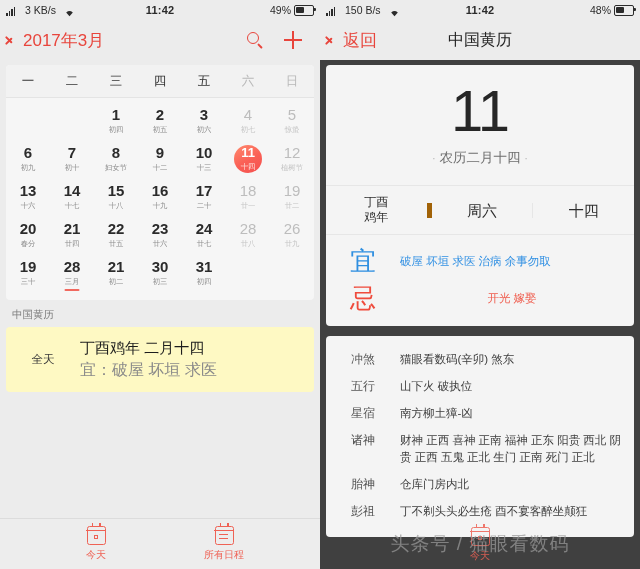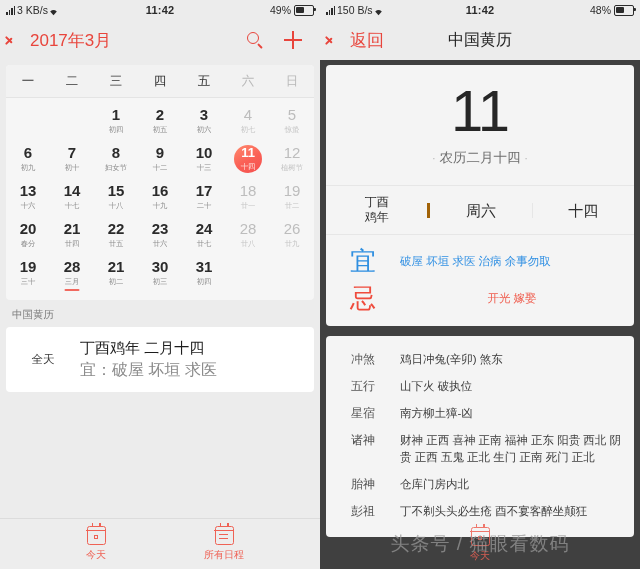--- a/index.html
+++ b/index.html
@@ -20,7 +20,7 @@
     height:20px;display:flex;align-items:center;
     padding:0 6px;font-size:10.5px;color:#2b2b2b;background:#ececec;
   }
-  .sb-left{display:flex;align-items:center;gap:0;flex:1;}
+  .sb-left{display:flex;align-items:flex-end;gap:8px;flex:1;}
   .sb-center{flex:0 0 auto;font-weight:bold;font-size:11px;letter-spacing:.2px;}
   .sb-right{display:flex;align-items:center;gap:3px;flex:1;justify-content:flex-end;}
   .sig{display:inline-block;width:11px;height:9px;position:relative;}

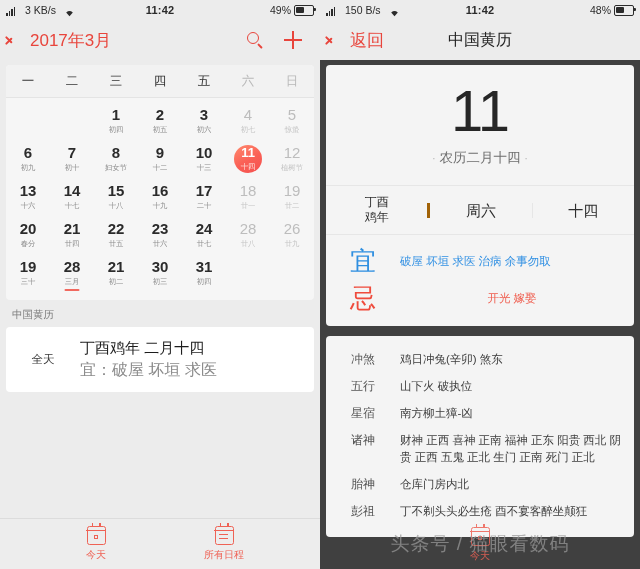--- a/index.html
+++ b/index.html
@@ -41,7 +41,7 @@
     padding:0 10px;position:relative;
   }
   .nav-title{
-    color:#e8453c;font-size:17px;display:flex;align-items:center;gap:11px;cursor:default;
+    color:#e8453c;font-size:17px;display:flex;align-items:center;gap:4px;cursor:default;
   }
   .chev{display:inline-block;width:9px;height:15px;position:relative;flex:0 0 auto;}
   .chev::before,.chev::after{

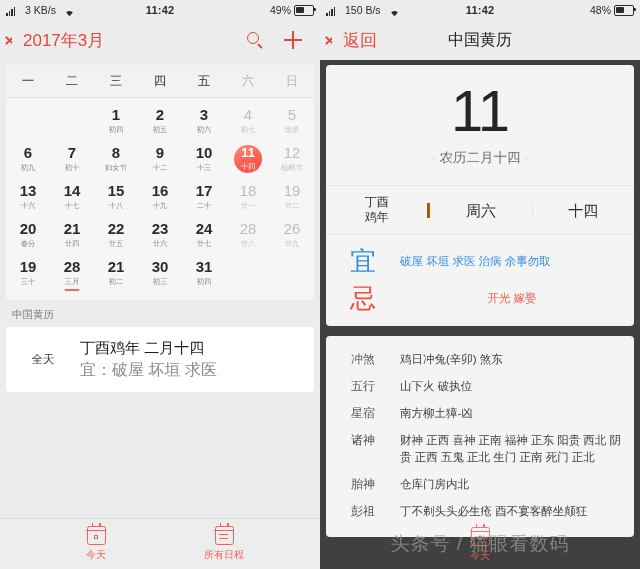--- a/index.html
+++ b/index.html
@@ -138,7 +138,7 @@
     height:48px;align-items:center;
   }
   .gz{flex:1;text-align:center;font-size:12px;color:#2e2e2e;line-height:15px;}
-  .gz.sep{border-left:3px solid #a16207;border-right:1px solid #e6e6e6;}
+  .gz.sep{border-left:5px solid #a16207;border-right:1px solid #e6e6e6;}
   .gz.big{font-size:15px;}
   .yj{padding:13px 0 4px 0;}
   .yj-row{display:flex;align-items:flex-start;padding:0 0 11px 0;}

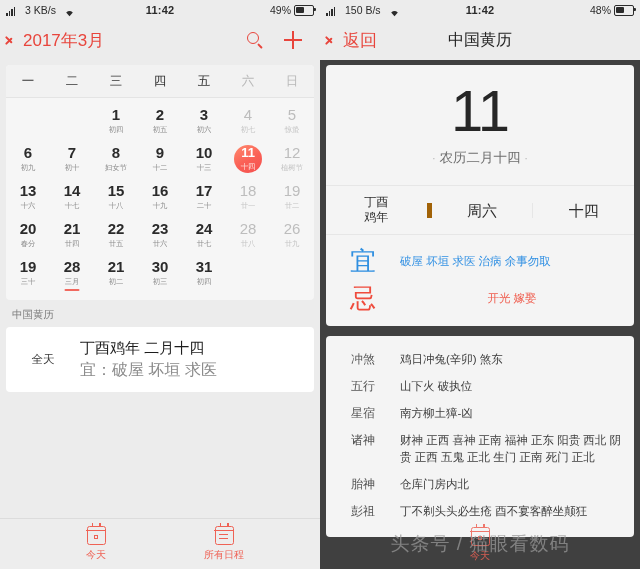--- a/index.html
+++ b/index.html
@@ -97,7 +97,7 @@
   
   .sec-label{font-size:10.5px;color:#7d7d7d;padding:8px 12px 5px 12px;}
   .event-card{
-    margin:0 6px;background:#ffffff;border-radius:4px;
+    margin:0 6px;background:#fef9c3;border-radius:4px;
     display:flex;align-items:center;padding:11px 0;
   }
   .ev-allday{width:74px;text-align:center;font-size:11.5px;color:#3a3a3a;flex:0 0 auto;}

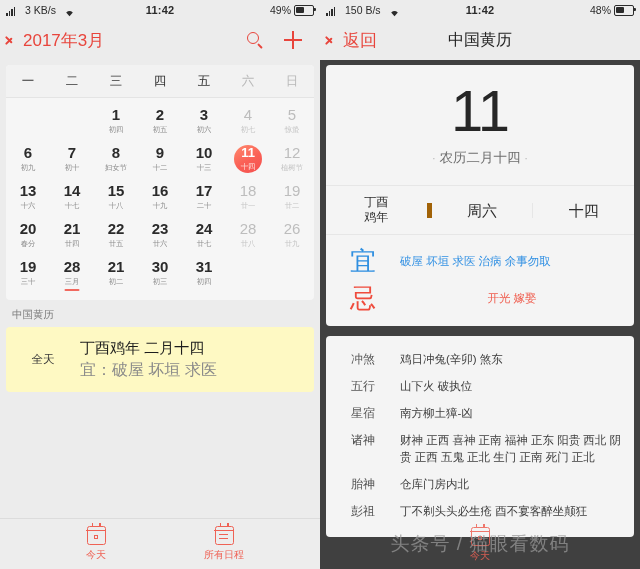--- a/index.html
+++ b/index.html
@@ -475,7 +475,7 @@
     <div class="detail-card" id="details">
         <div class="dt-row">
           <div class="dt-key">冲煞</div>
-          <div class="dt-val">鸡日冲兔(辛卯) 煞东</div>
+          <div class="dt-val">猫眼看数码(辛卯) 煞东</div>
         </div>
         <div class="dt-row">
           <div class="dt-key">五行</div>

